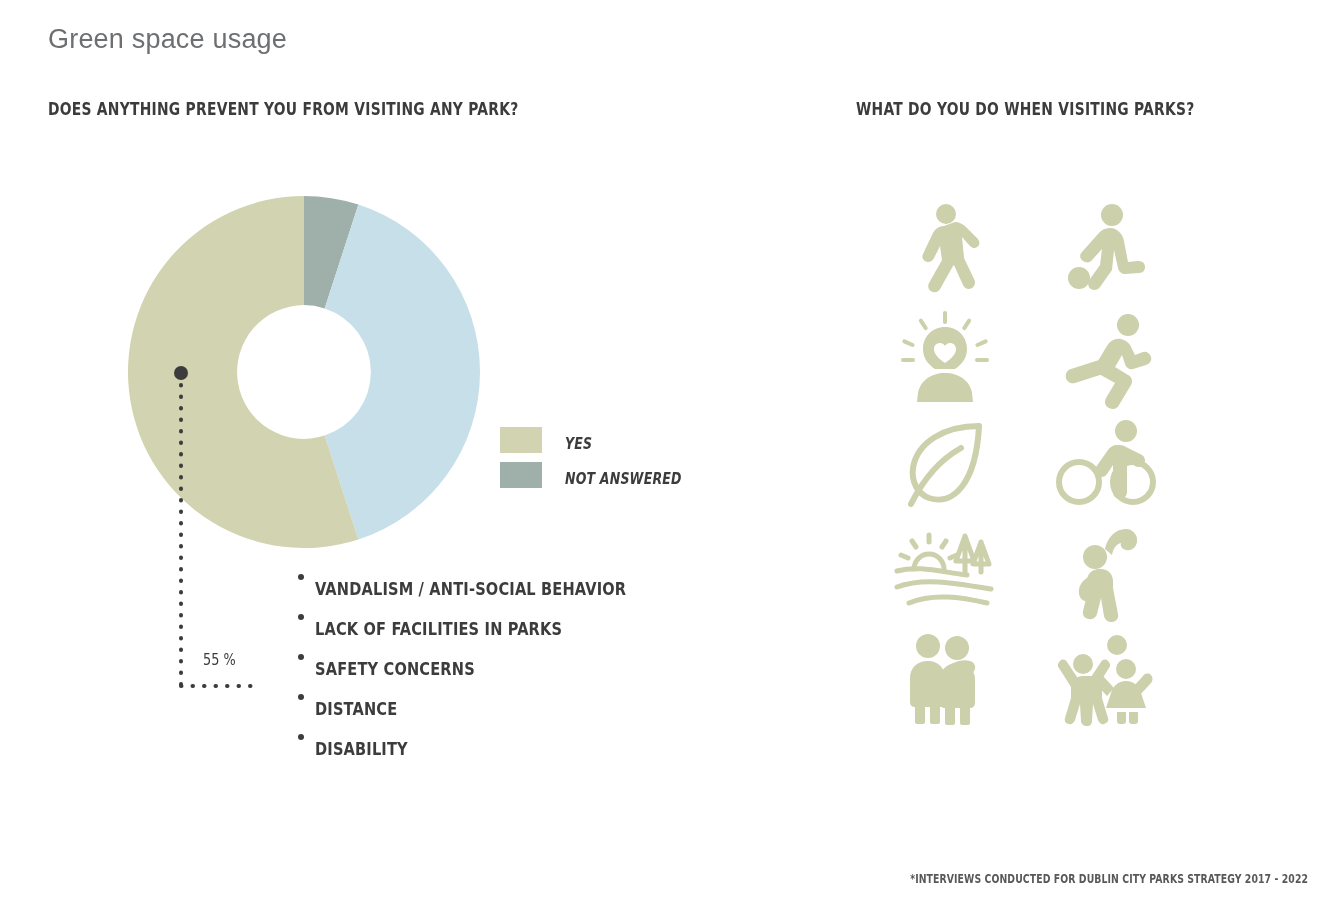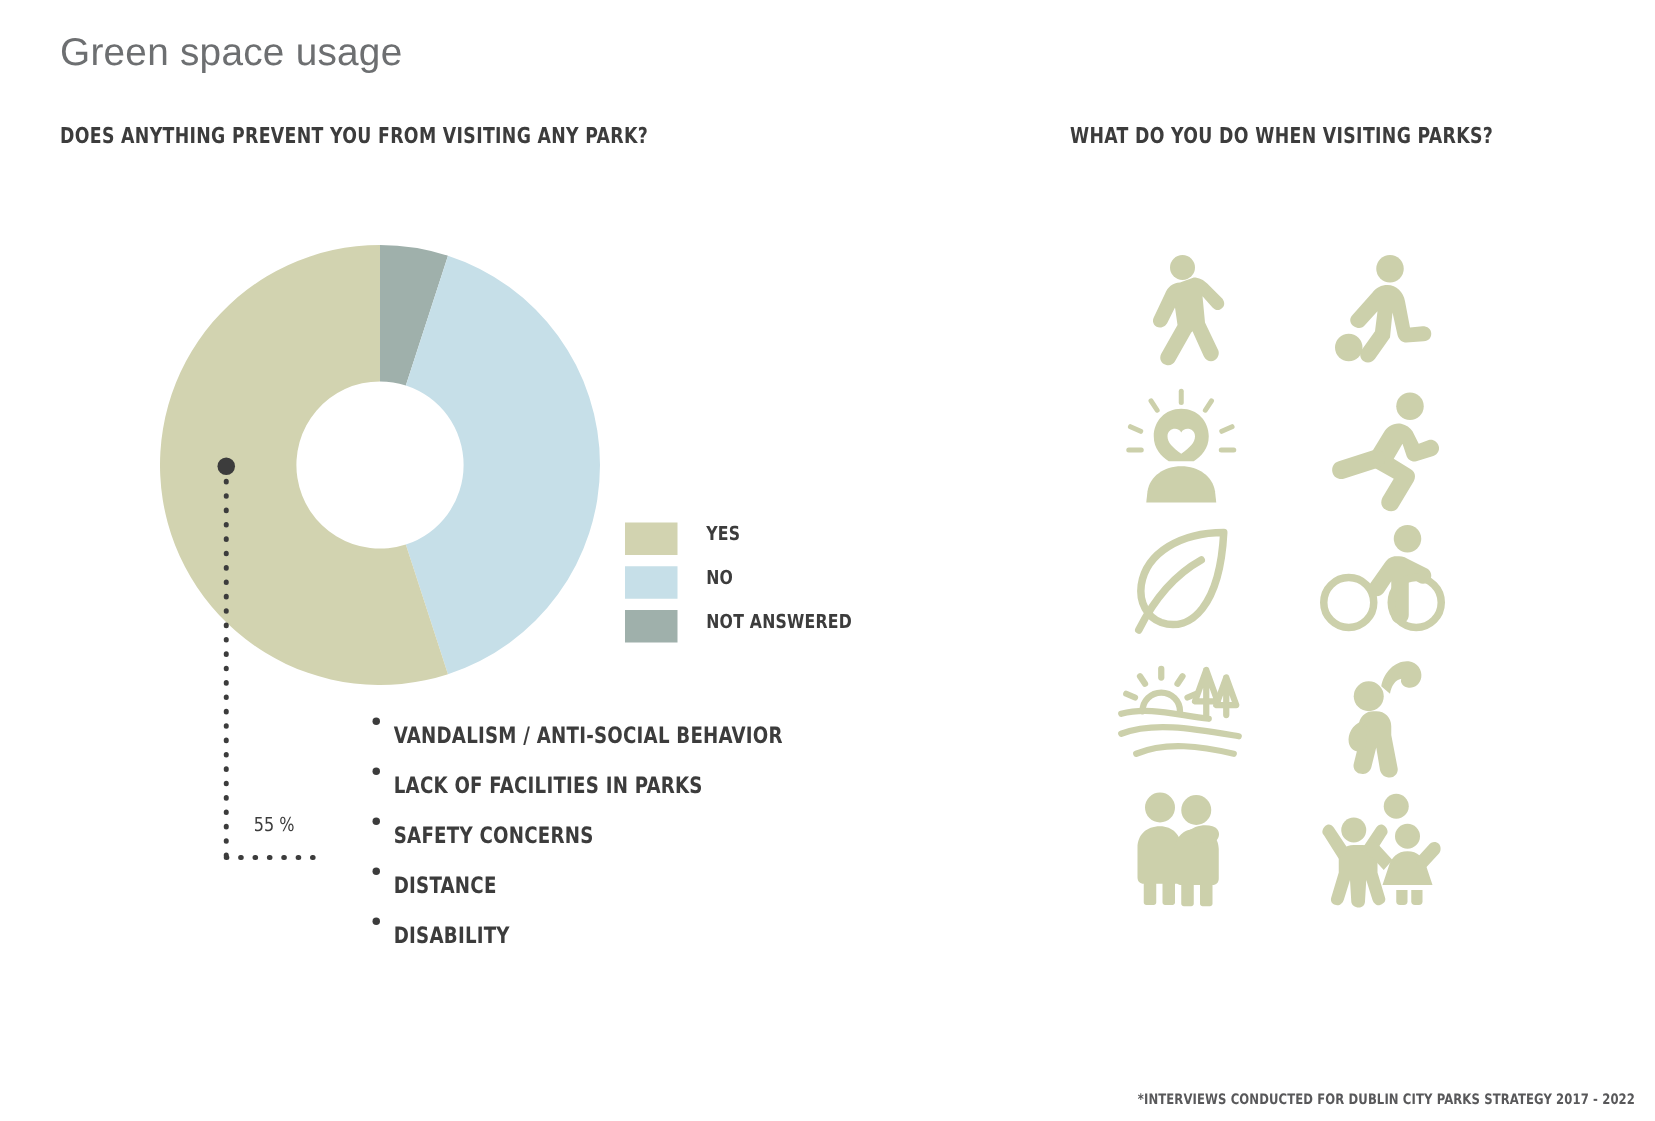--- a/index.html
+++ b/index.html
@@ -20,7 +20,7 @@
     position: absolute;
     left: 48px;
     top: 24px;
-    font-size: 31px;
+    font-size: 27px;
     font-weight: 400;
     color: #6d6f71;
     letter-spacing: 0.2px;

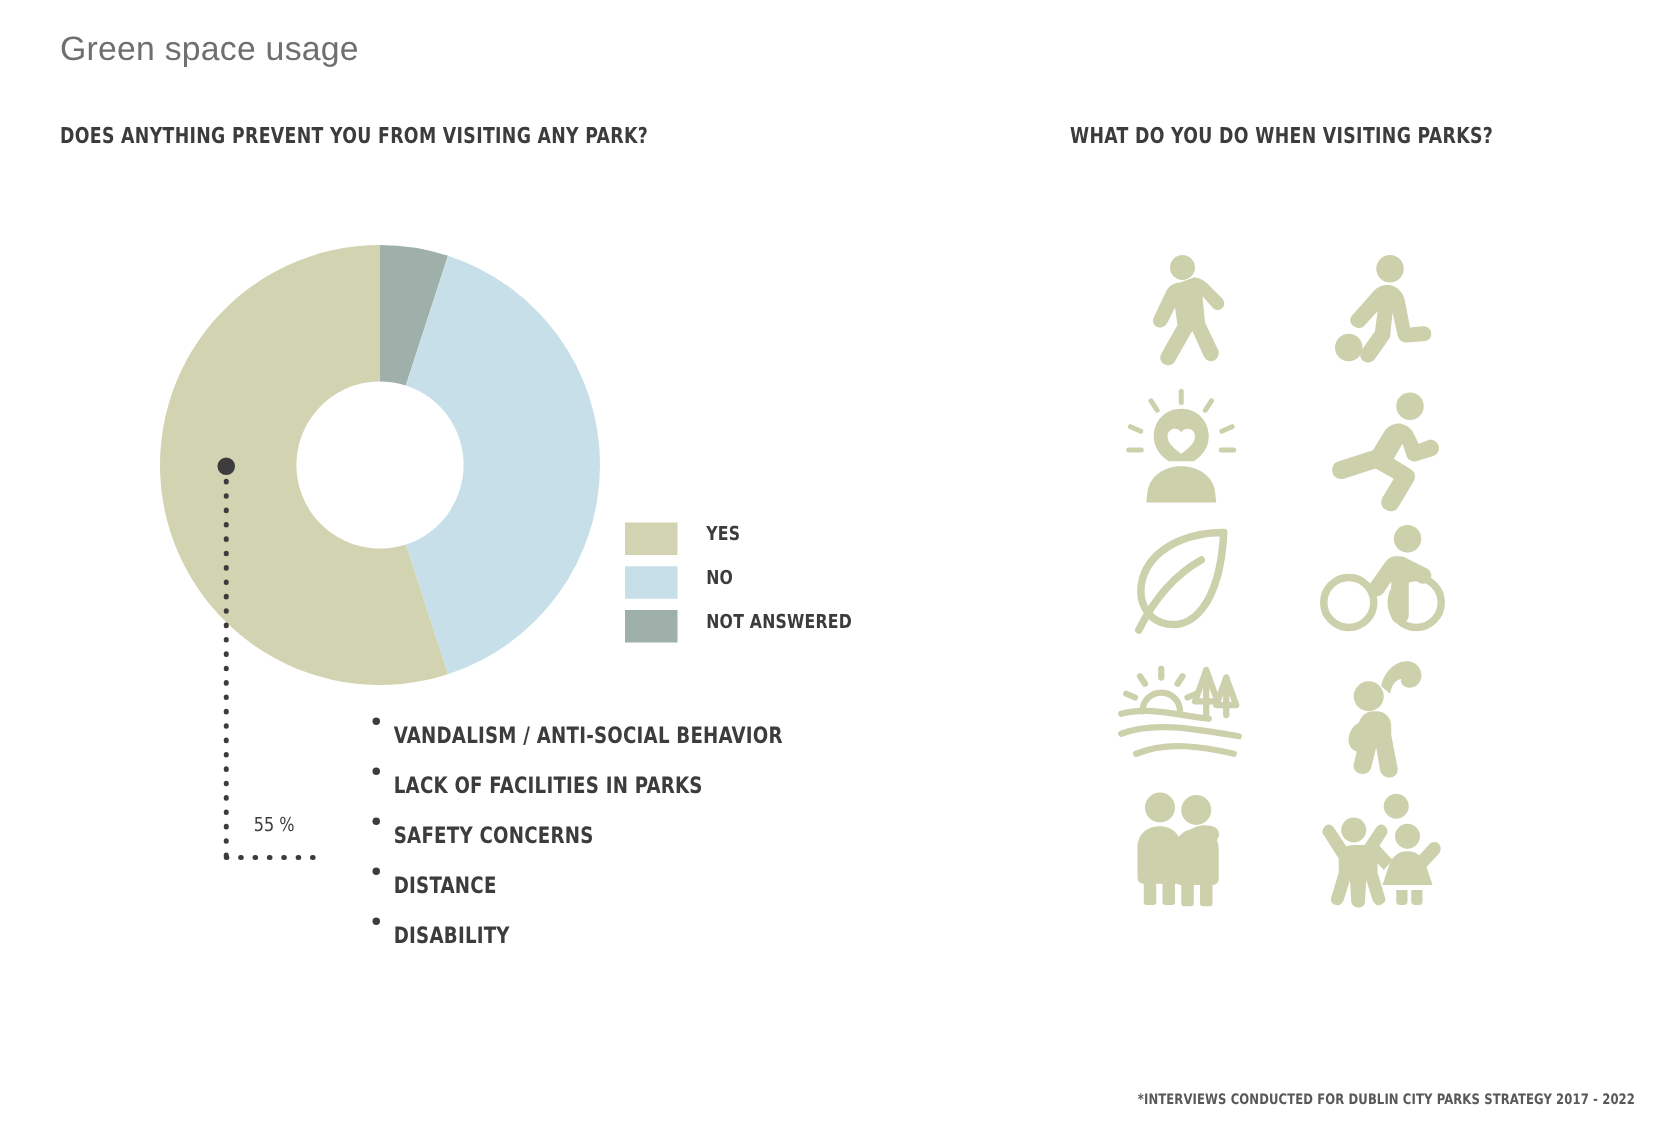--- a/index.html
+++ b/index.html
@@ -79,8 +79,9 @@
   }
   .legend-row {
     display: flex;
-    align-items: flex-start;
+    align-items: flex-end;
     height: 35px;
+    font-style: italic;
   }
   .legend-swatch {
     width: 42px;

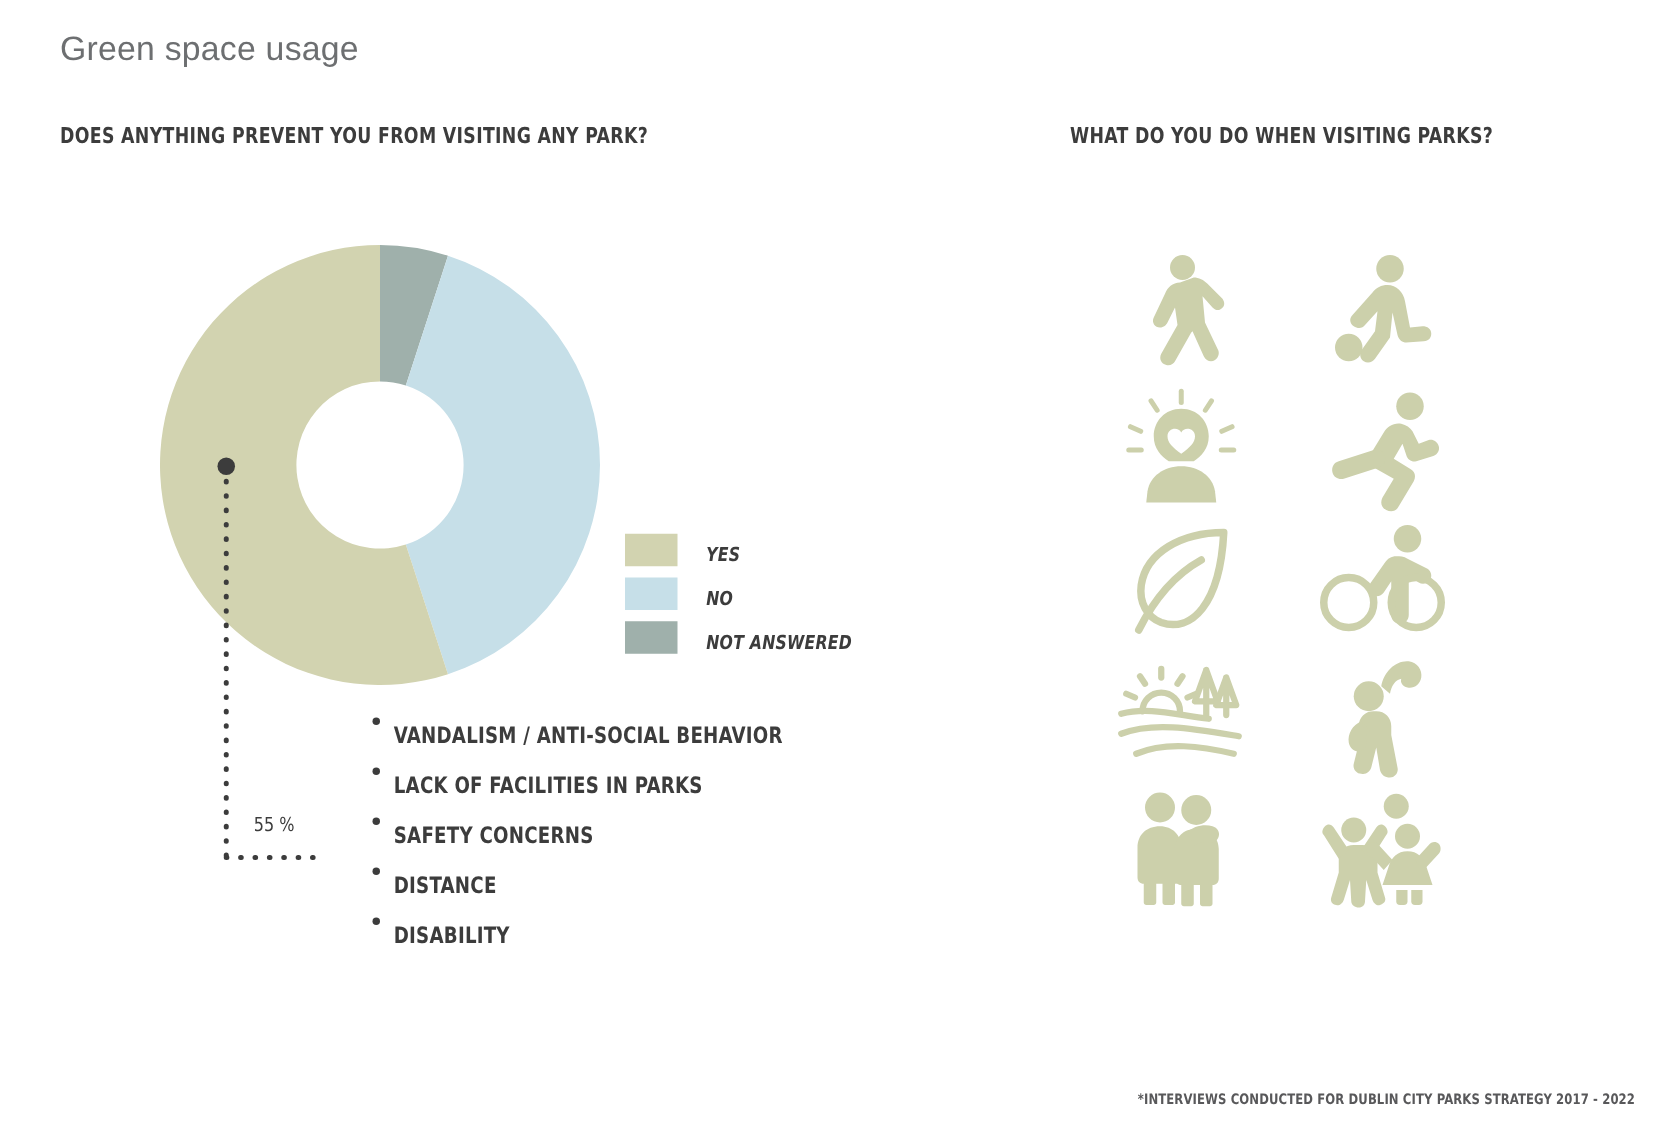--- a/index.html
+++ b/index.html
@@ -202,10 +202,6 @@
     <span class="legend-label">YES</span>
   </div>
   <div class="legend-row">
-    <span class="legend-swatch" style="background: rgb(198, 223, 232);"></span>
-    <span class="legend-label">NO</span>
-  </div>
-  <div class="legend-row">
     <span class="legend-swatch" style="background: rgb(159, 176, 171);"></span>
     <span class="legend-label">NOT ANSWERED</span>
   </div>

